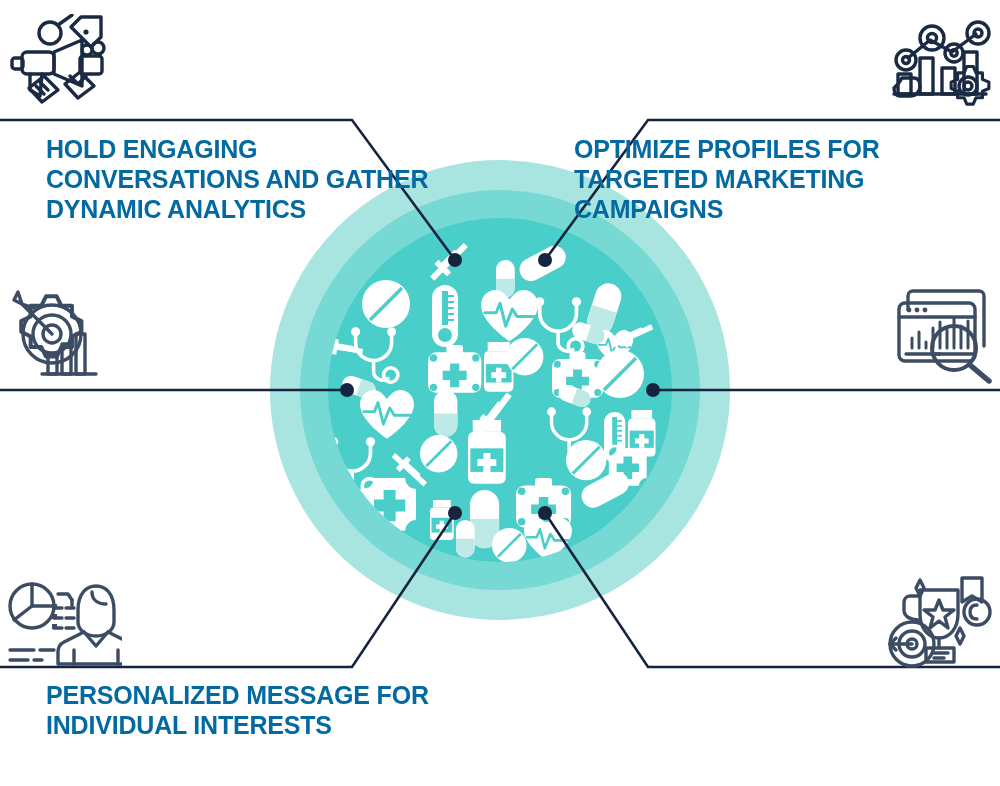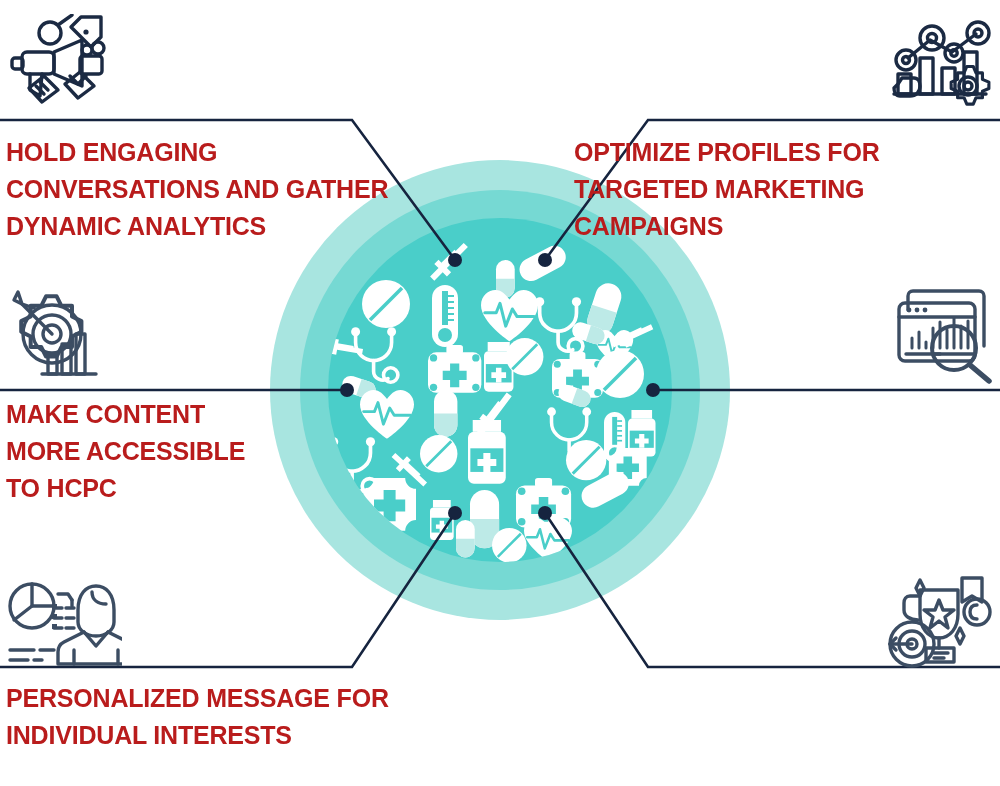--- a/index.html
+++ b/index.html
@@ -29,10 +29,11 @@
     font-family: "Liberation Sans", sans-serif;
     font-weight: bold;
     font-size: 25px;
-    line-height: 37px;
+    line-height: 30px;
     letter-spacing: -0.2px;
-    color: #b91c1c;
+    color: #0369a1;
     white-space: pre-line;
+    margin-left: 40px;
   }
   .label.left  { text-align: left; }
   .label.right { }

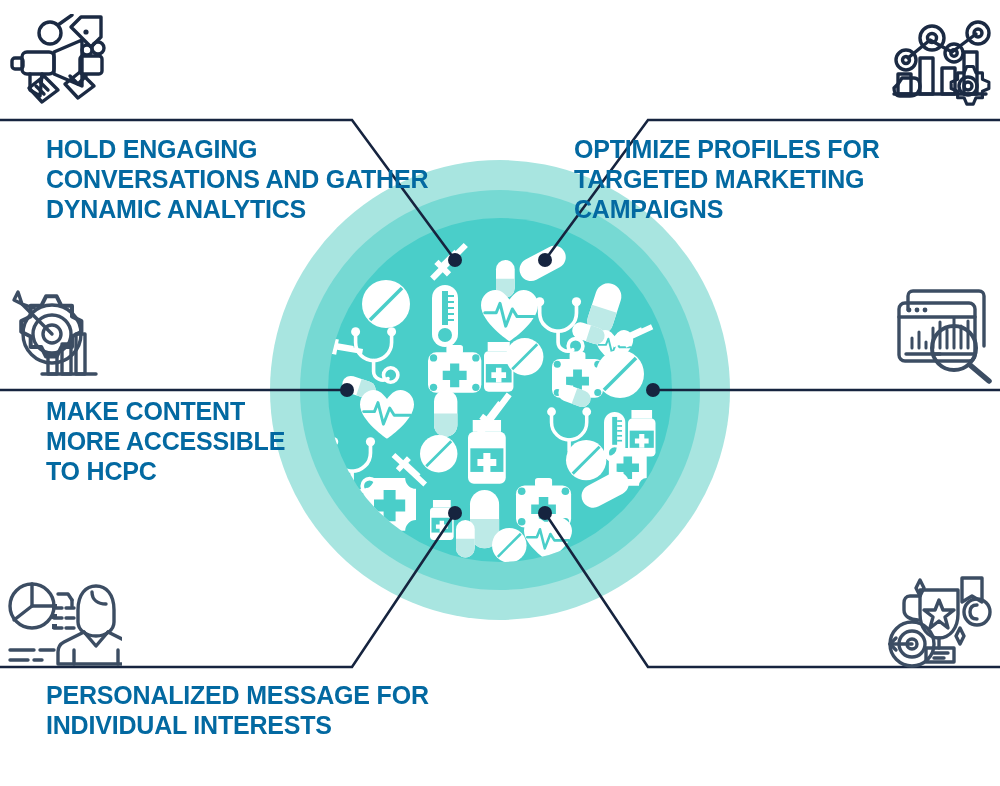--- a/index.html
+++ b/index.html
@@ -352,9 +352,6 @@
   <div class="label right lbl-tr">OPTIMIZE PROFILES FOR
 TARGETED MARKETING
 CAMPAIGNS</div>
-  <div class="label left  lbl-ml">MAKE CONTENT
-MORE ACCESSIBLE
-TO HCPC</div>
   <div class="label left  lbl-bl">PERSONALIZED MESSAGE FOR
 INDIVIDUAL INTERESTS</div>
 

